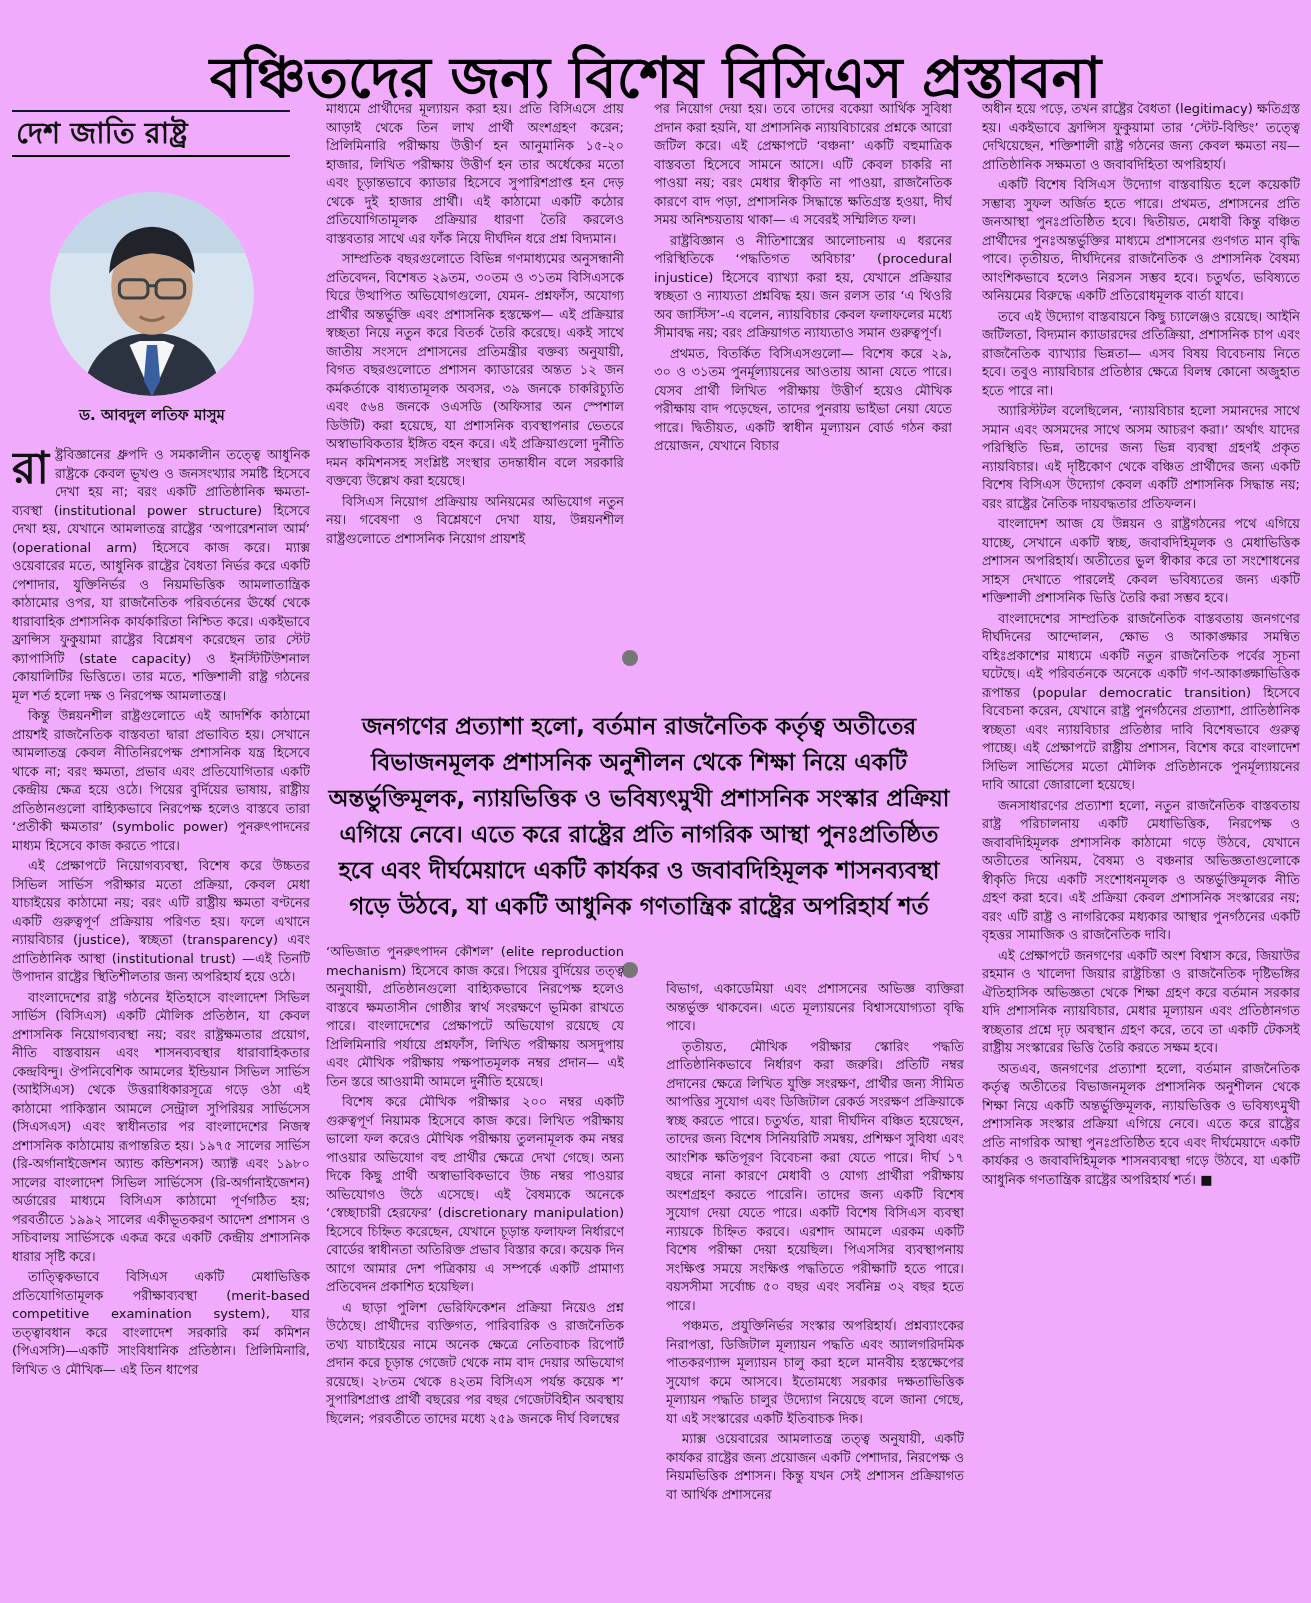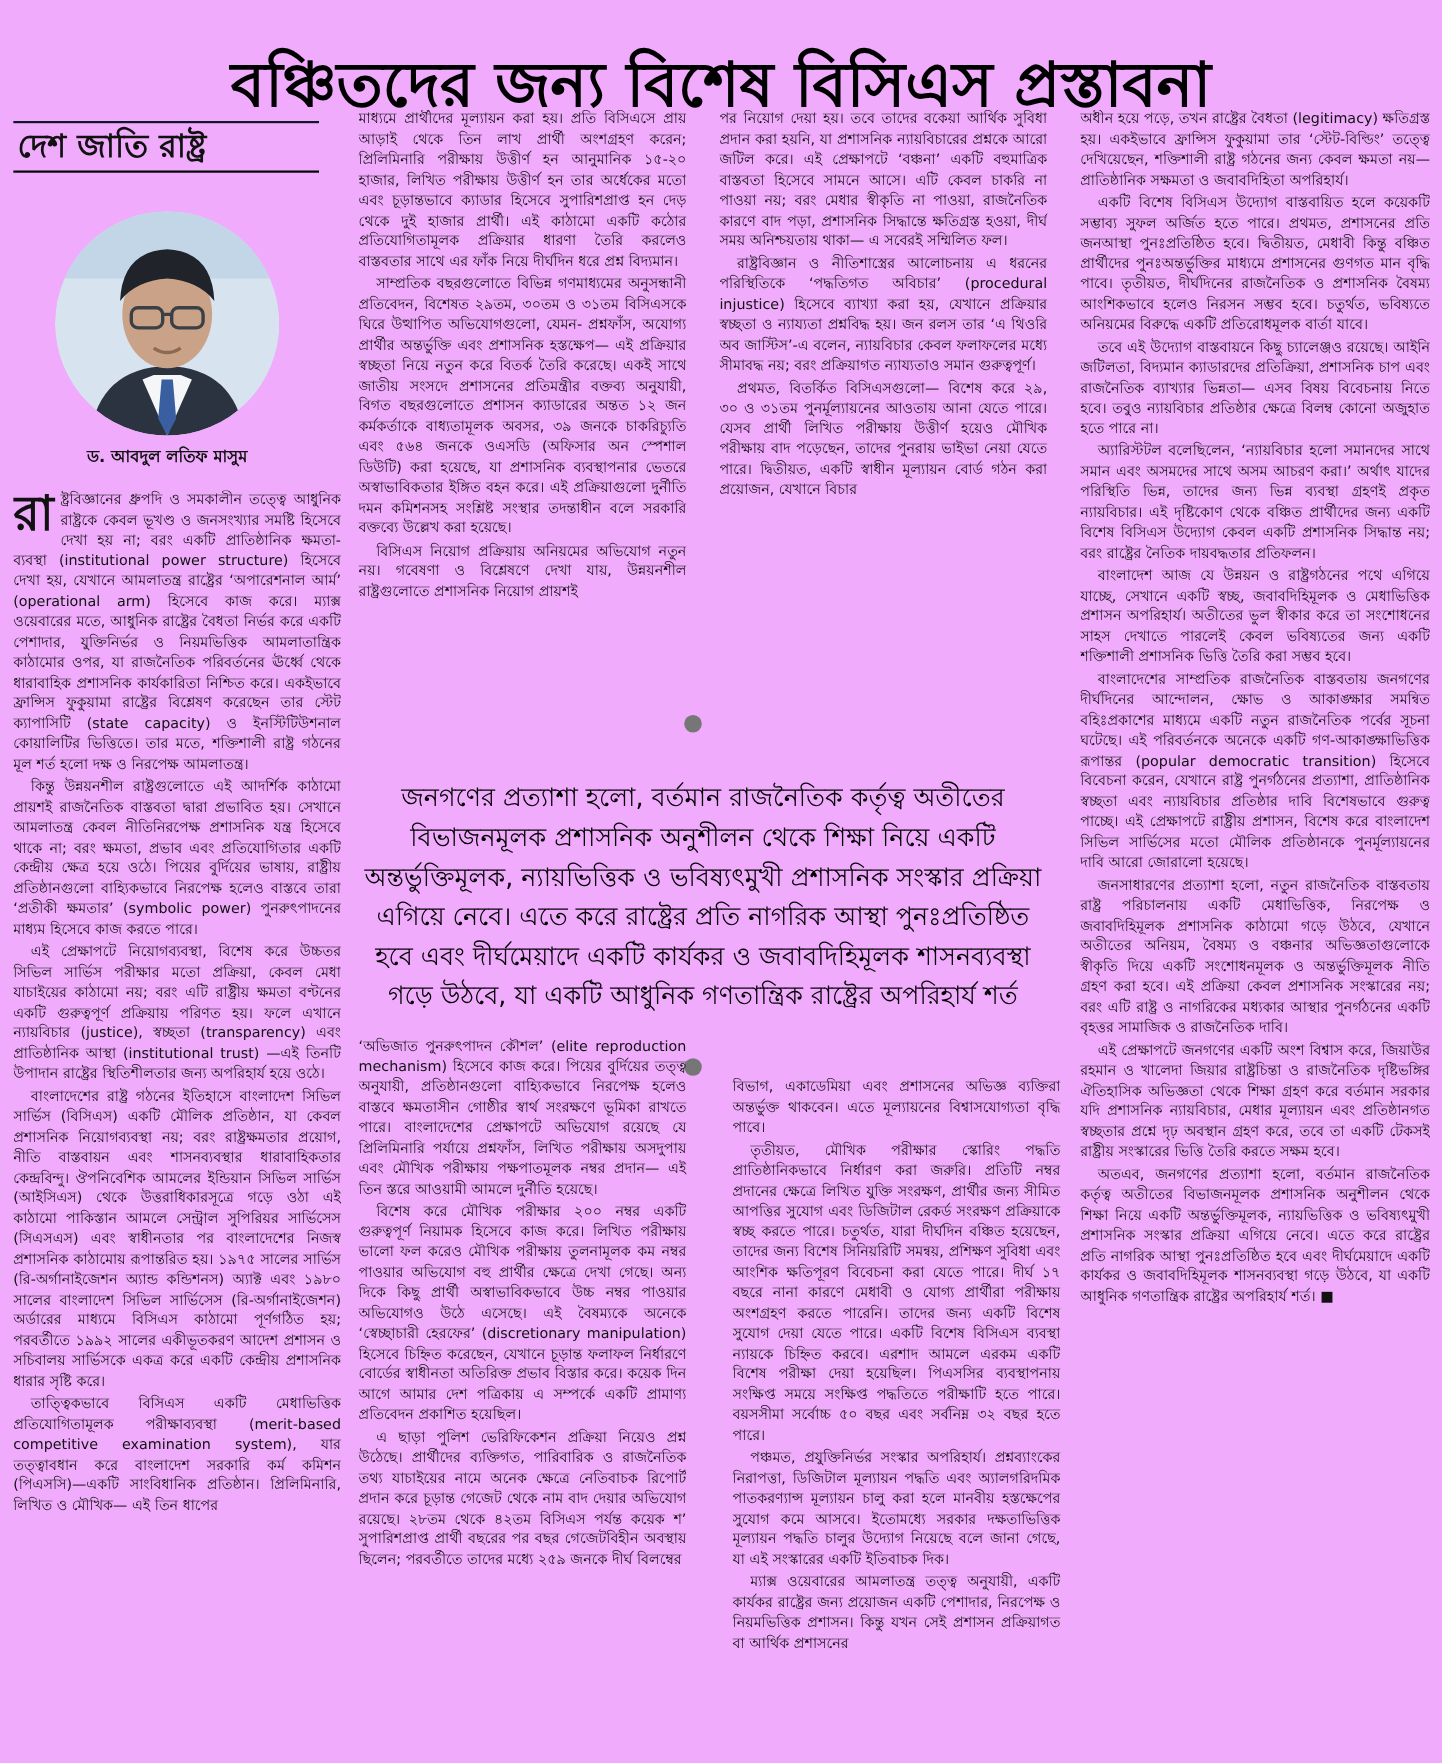--- a/index.html
+++ b/index.html
@@ -47,7 +47,7 @@
     display:flex;align-items:center;justify-content:center;
   }
   .pull-quote-text{
-    font-size:23px;font-weight:normal;line-height:36px;text-align:center;color:#000;
+    font-size:23px;font-weight:bold;line-height:36px;text-align:center;color:#000;
   }
   .dot{position:absolute;width:16px;height:16px;border-radius:50%;background:#767676;}
   .dot-top{left:622px;top:650px;}

